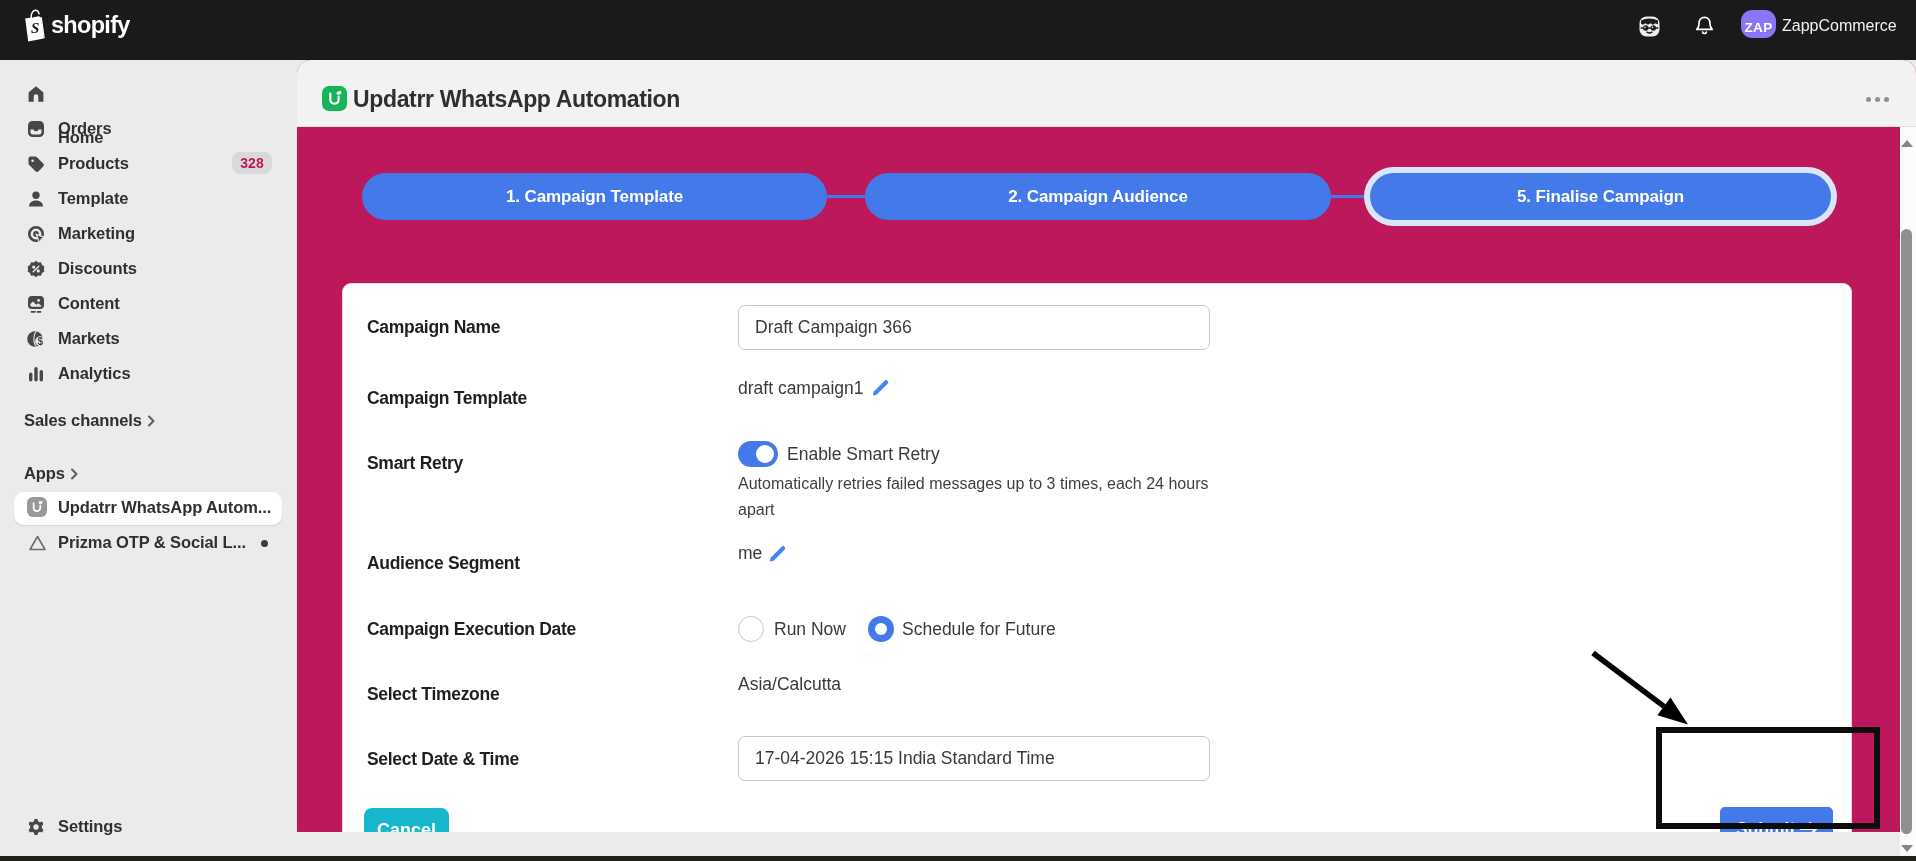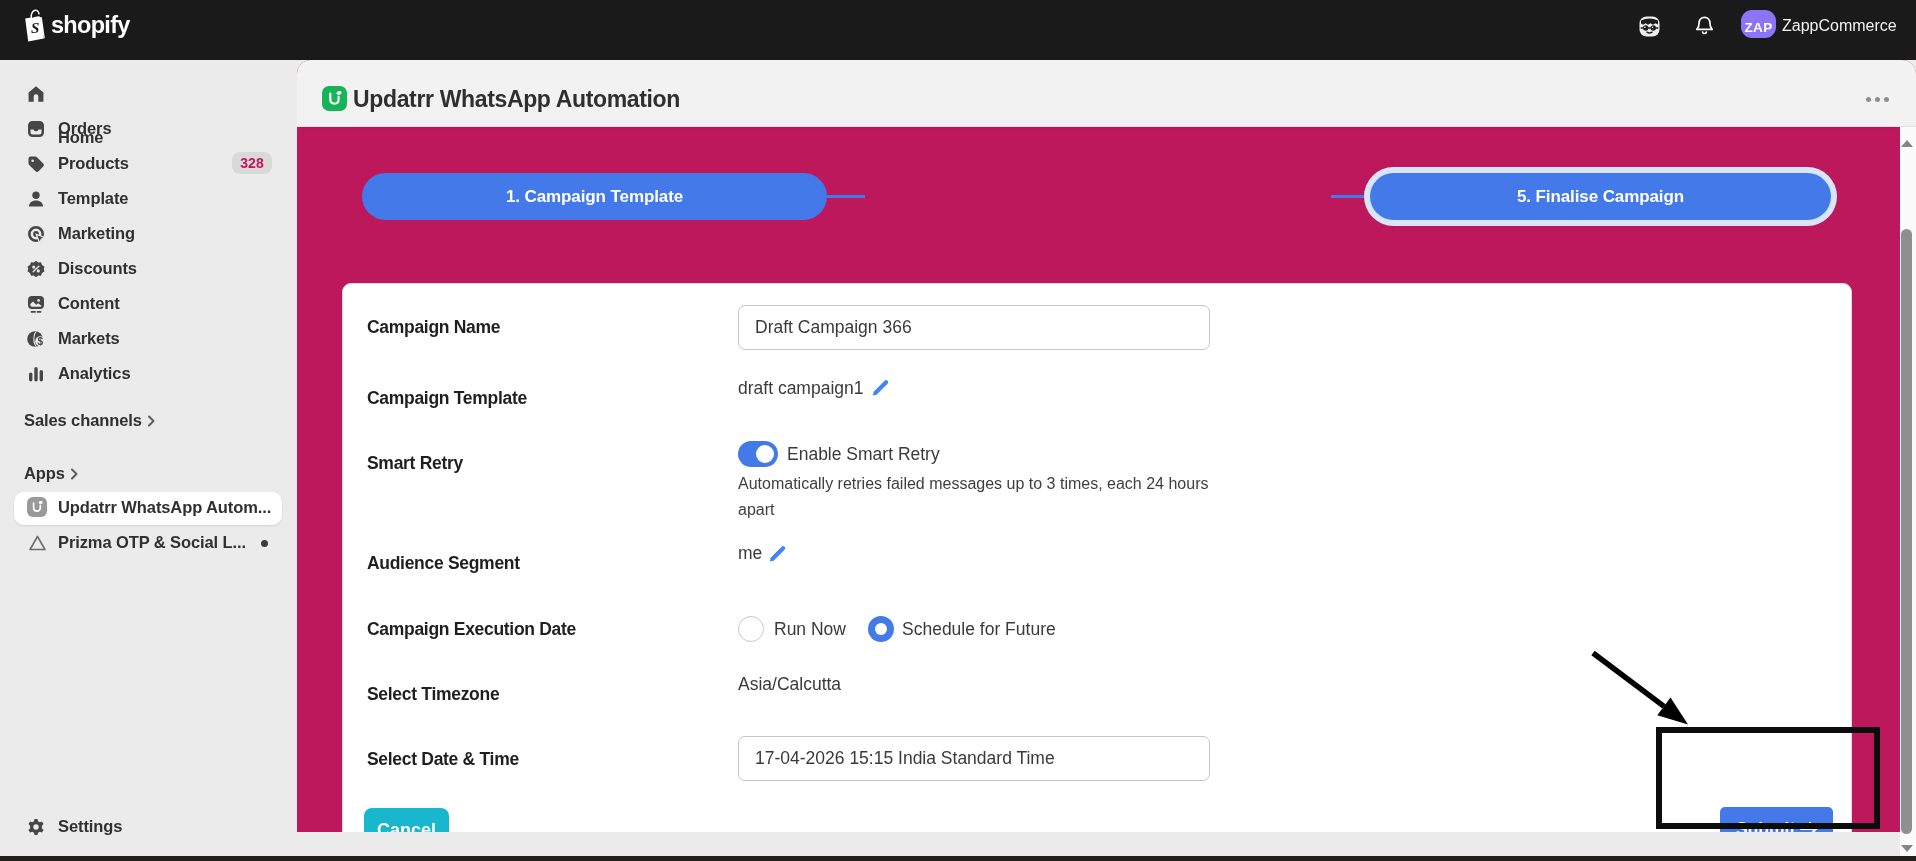--- a/index.html
+++ b/index.html
@@ -94,6 +94,7 @@
 
     <div id="pill3ring"></div>
     <div class="pill" style="left:65px; width:465px;">1. Campaign Template</div>
+    <div class="pill" style="left:568px; width:466px;">2. Campaign Audience</div>
     <div class="pill" style="left:1073px; width:461px;">5. Finalise Campaign</div>
     <div class="connector" style="left:530px; width:38px;"></div>
     <div class="connector" style="left:1034px; width:39px;"></div>

